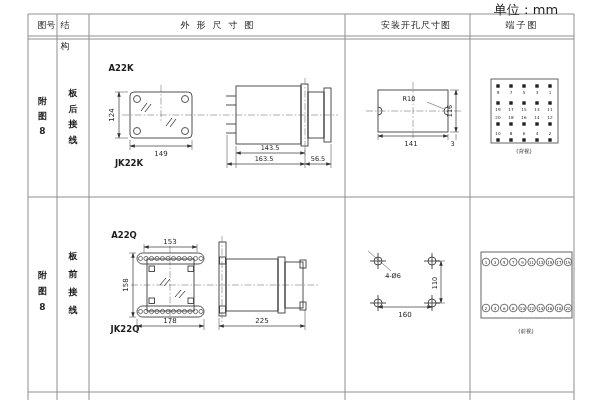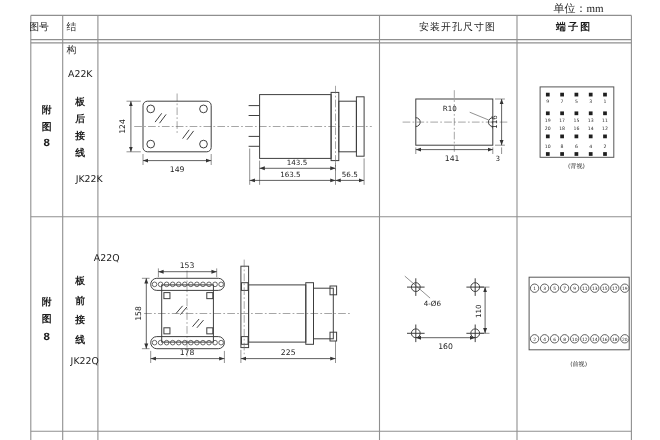--- a/index.html
+++ b/index.html
@@ -298,7 +298,7 @@
   </g>
 </svg>
 
-<div class="lbl" style="left:486px;top:1px;width:80px;font-size:10px;font-family:Liberation Serif, serif;">单位：mm</div>
+<div class="lbl" style="left:486px;top:1px;width:80px;font-size:13px;">单位：mm</div>
 
 <div class="lbl hdr" style="left:17px;width:37px;text-align:center;">图号</div>
 <div class="lbl hdr" style="left:57px;width:16px;">结构</div>

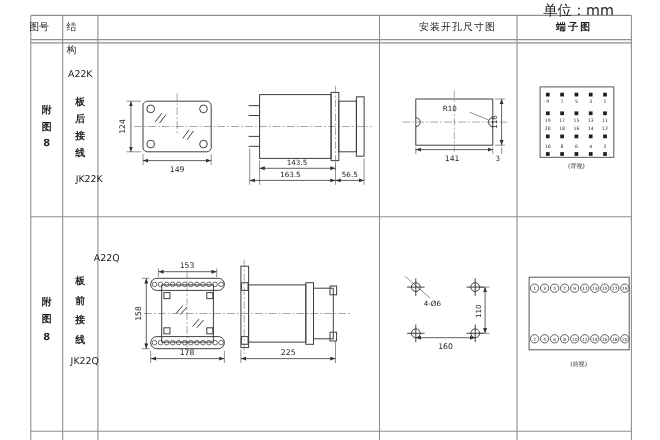--- a/index.html
+++ b/index.html
@@ -300,7 +300,7 @@
 
 <div class="lbl" style="left:486px;top:1px;width:80px;font-size:13px;">单位：mm</div>
 
-<div class="lbl hdr" style="left:17px;width:37px;text-align:center;">图号</div>
+<div class="lbl hdr" style="left:28px;width:37px;text-align:center;">图号</div>
 <div class="lbl hdr" style="left:57px;width:16px;">结构</div>
 <div class="lbl hdr" style="left:345px;width:142px;letter-spacing:1px;">安装开孔尺寸图</div>
 <div class="lbl hdr" style="left:470px;width:104px;letter-spacing:2px;font-weight:bold;">端子图</div>

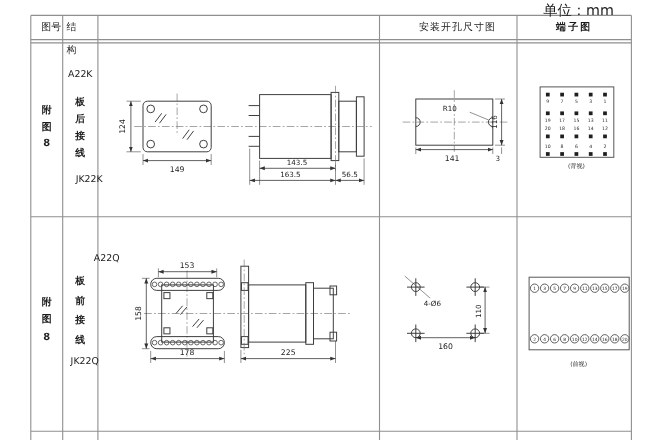--- a/index.html
+++ b/index.html
@@ -302,6 +302,7 @@
 
 <div class="lbl hdr" style="left:28px;width:37px;text-align:center;">图号</div>
 <div class="lbl hdr" style="left:57px;width:16px;">结构</div>
+<div class="lbl hdr" style="left:89px;width:256px;letter-spacing:7px;text-indent:7px;">外形尺寸图</div>
 <div class="lbl hdr" style="left:345px;width:142px;letter-spacing:1px;">安装开孔尺寸图</div>
 <div class="lbl hdr" style="left:470px;width:104px;letter-spacing:2px;font-weight:bold;">端子图</div>
 

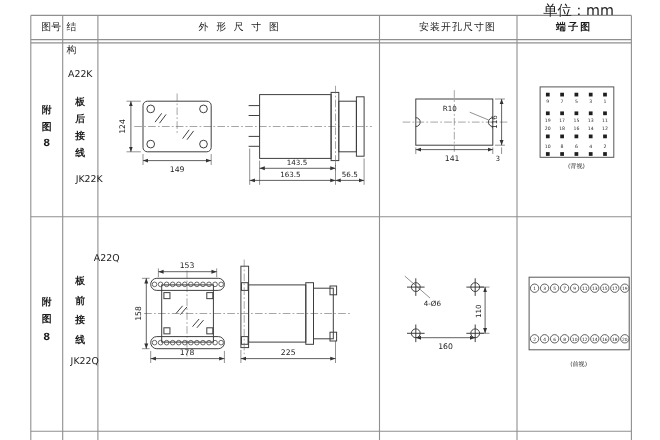--- a/index.html
+++ b/index.html
@@ -304,7 +304,7 @@
 <div class="lbl hdr" style="left:57px;width:16px;">结构</div>
 <div class="lbl hdr" style="left:89px;width:256px;letter-spacing:7px;text-indent:7px;">外形尺寸图</div>
 <div class="lbl hdr" style="left:345px;width:142px;letter-spacing:1px;">安装开孔尺寸图</div>
-<div class="lbl hdr" style="left:470px;width:104px;letter-spacing:2px;font-weight:bold;">端子图</div>
+<div class="lbl hdr" style="left:470px;width:104px;letter-spacing:2px;">端子图</div>
 
 <div class="lbl v" style="left:28px;top:94px;width:29px;font-size:9px;line-height:15px;">附
 图

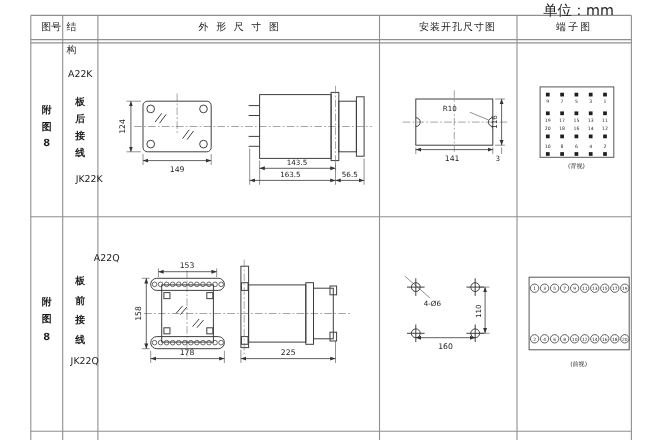--- a/index.html
+++ b/index.html
@@ -18,7 +18,7 @@
   .lbl{position:absolute;color:#1c1c1c;text-align:center;}
   .hdr{top:15px;height:21px;line-height:21px;font-size:9px;}
   .v{white-space:pre;font-weight:600;}
-  .code{font-weight:400;font-size:8.5px;}
+  .code{font-weight:700;font-size:8.5px;padding-left:48px;}
 </style>
 </head>
 <body>

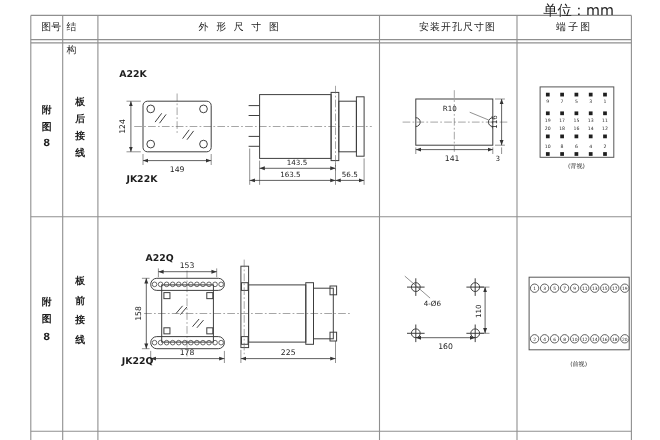--- a/index.html
+++ b/index.html
@@ -319,7 +319,7 @@
 <div class="lbl v" style="left:28px;top:267px;width:29px;font-size:9px;line-height:16px;">附
 图
 8</div>
-<div class="lbl code" style="left:69px;top:230px;width:56px;">A22Q</div>
+<div class="lbl code" style="left:48px;top:230px;width:56px;">A22Q</div>
 <div class="lbl v" style="left:57px;top:247px;width:32px;font-size:9px;line-height:18px;">板
 前
 接

